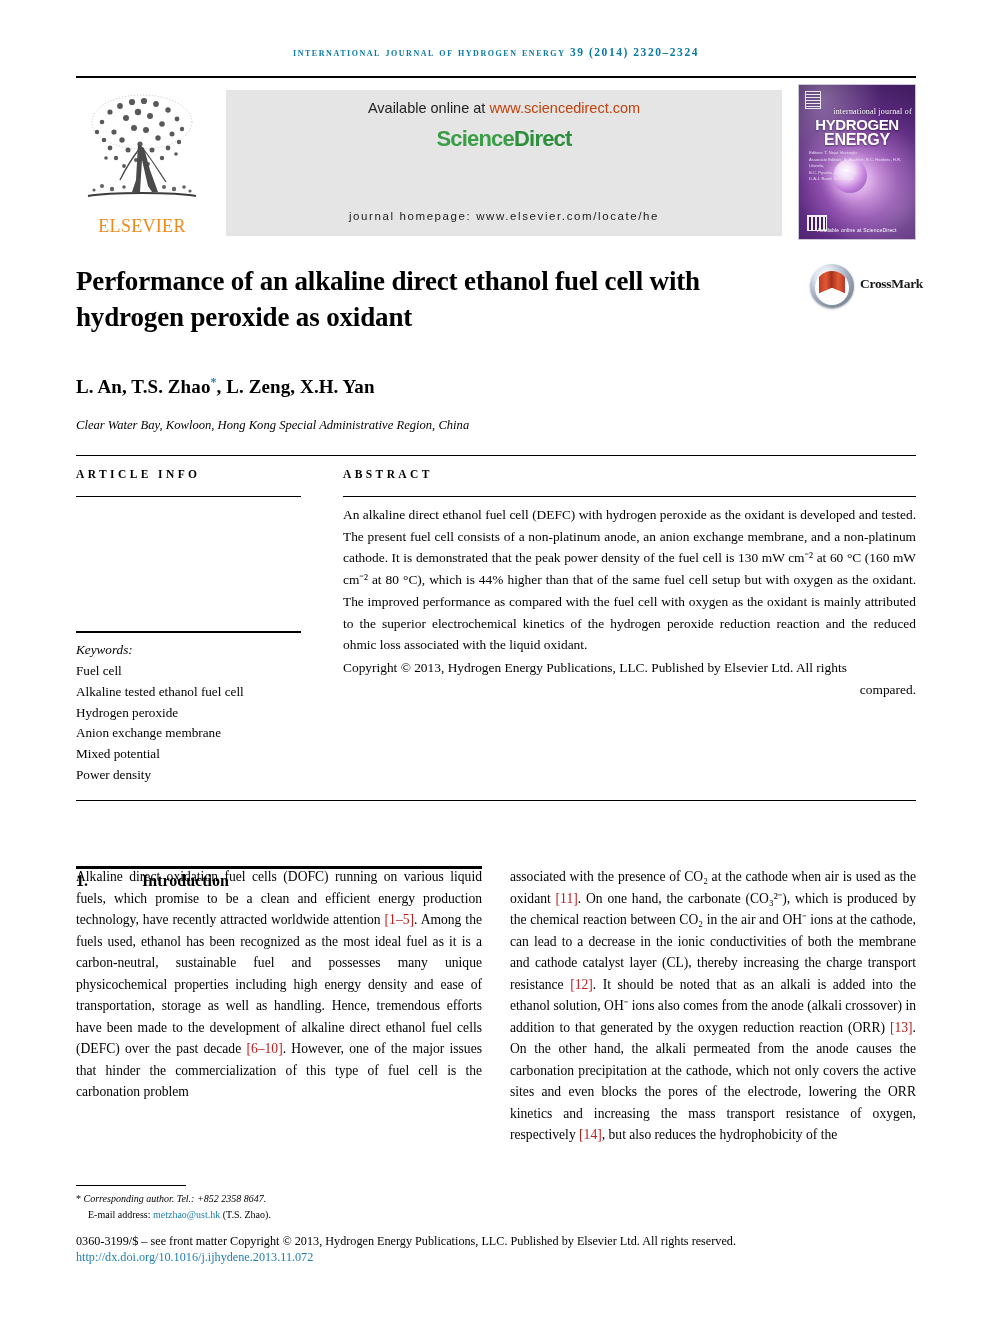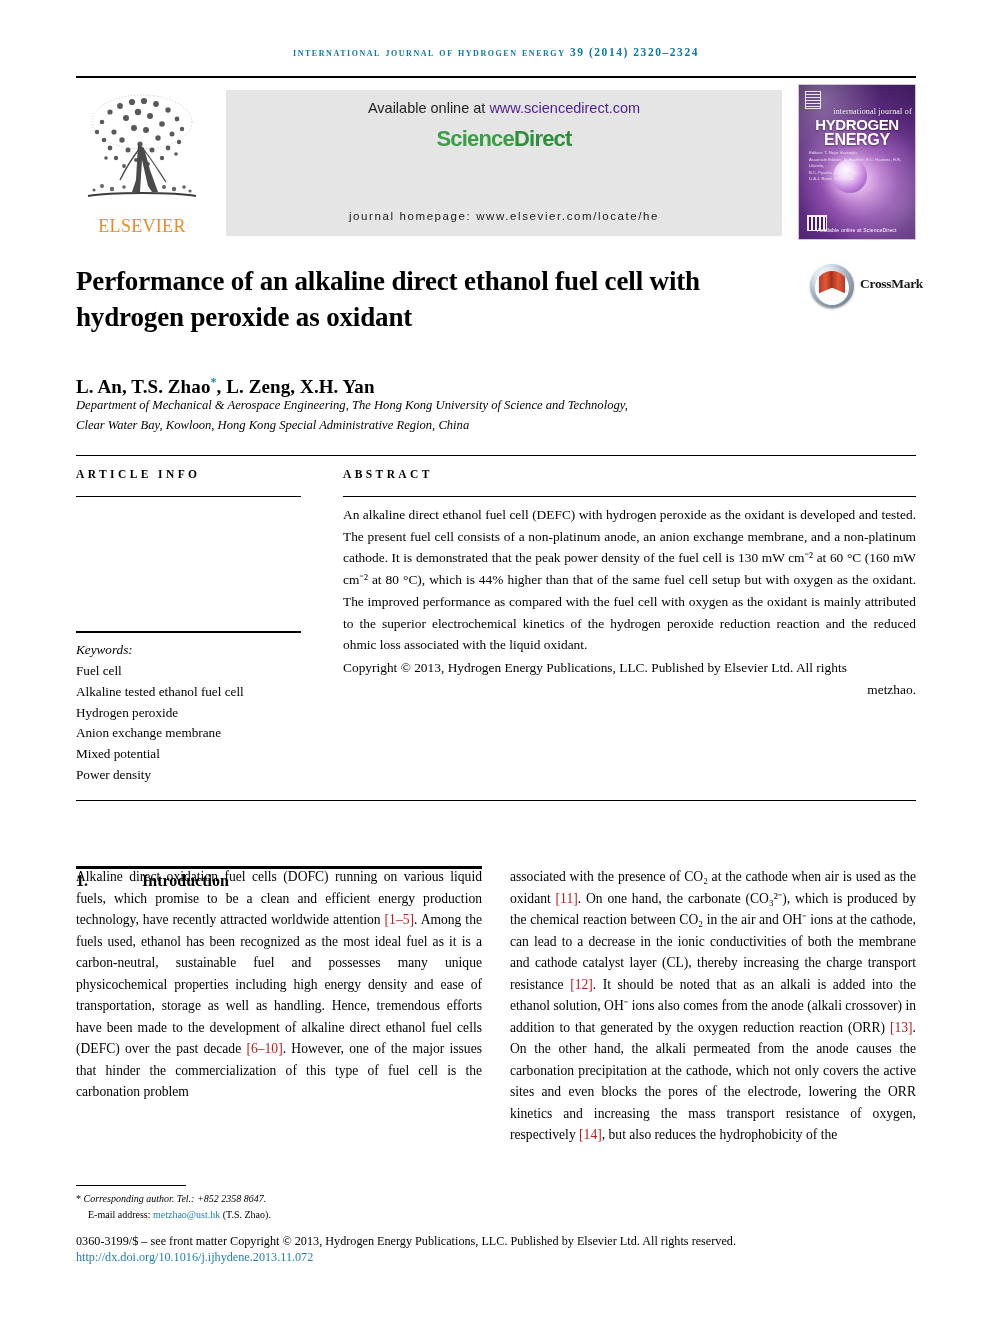--- a/index.html
+++ b/index.html
@@ -96,7 +96,7 @@
     color: #222;
   }
   .sd-available a {
-    color: #4c1d95;
+    color: #c2410c;
     text-decoration: none;
   }
   .sd-logo {

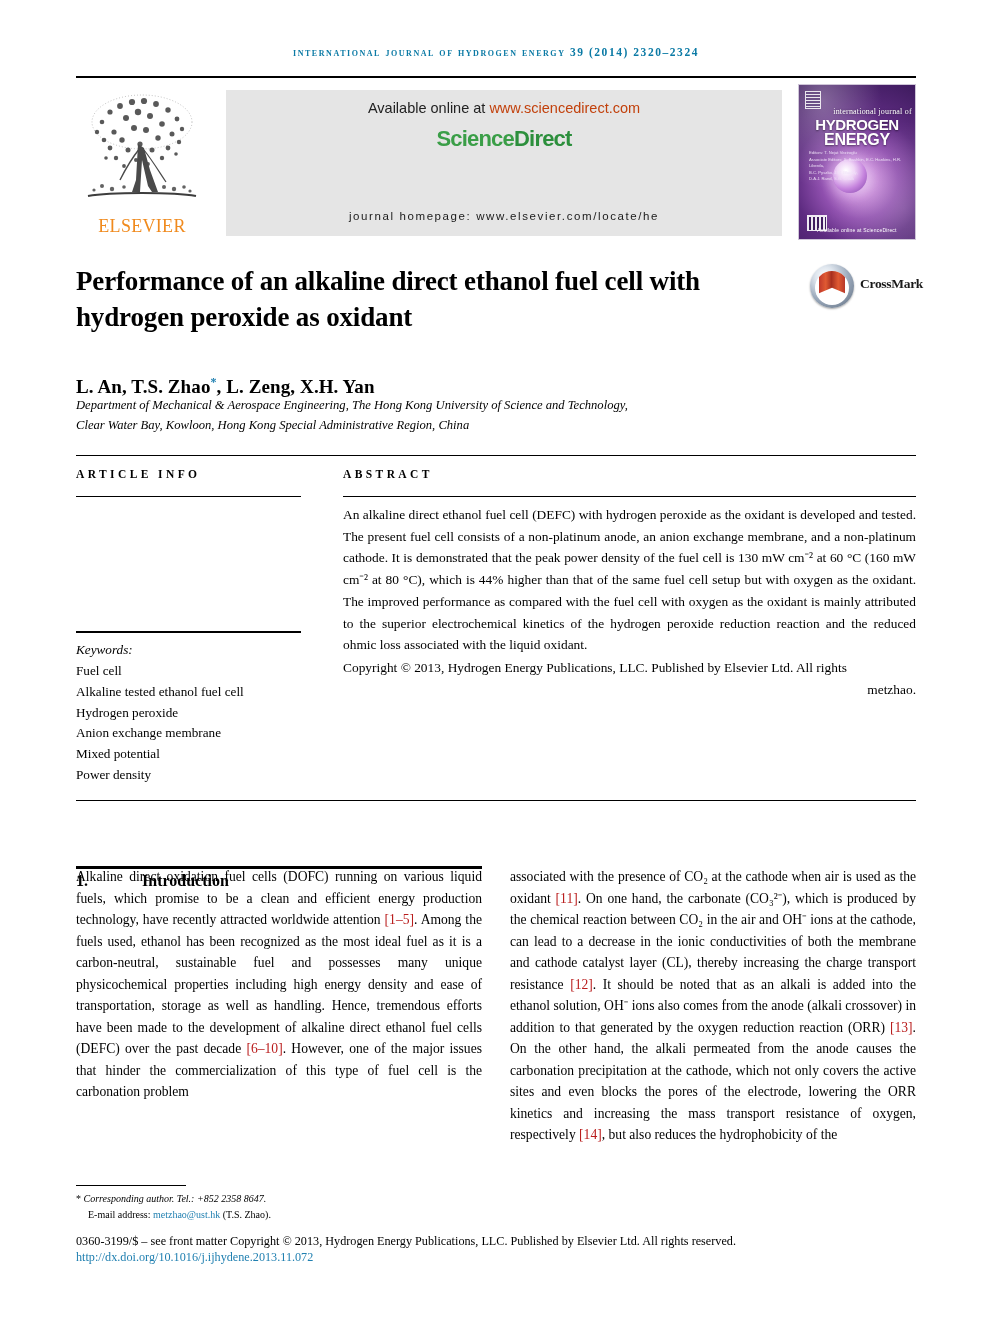--- a/index.html
+++ b/index.html
@@ -581,7 +581,7 @@
   </div>
 
   <div class="affiliation">
-    <span>Department of Mechanical &amp; Aerospace Engineering, The Hong Kong University of Science and Technology,</span><br>
+    <br>
     <span>Clear Water Bay, Kowloon, Hong Kong Special Administrative Region, China</span>
   </div>
 

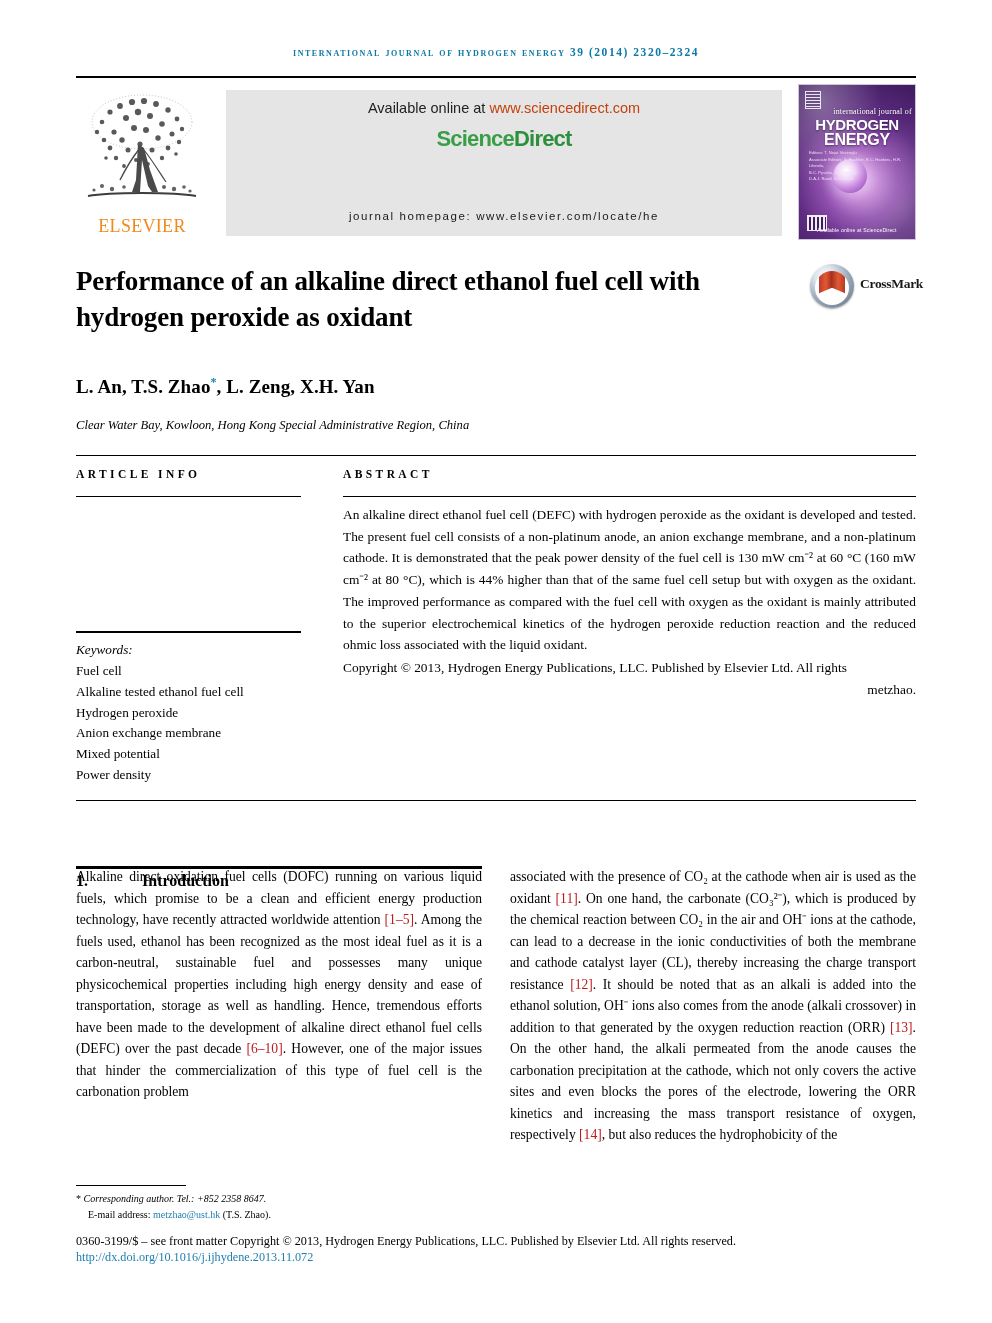--- a/index.html
+++ b/index.html
@@ -607,7 +607,7 @@
   <div class="abstract">
     <span>An alkaline direct ethanol fuel cell (DEFC) with hydrogen peroxide as the oxidant is developed and tested. The present fuel cell consists of a non-platinum anode, an anion exchange membrane, and a non-platinum cathode. It is demonstrated that the peak power density of the fuel cell is 130 mW cm⁻² at 60 °C (160 mW cm⁻² at 80 °C), which is 44% higher than that of the same fuel cell setup but with oxygen as the oxidant. The improved performance as compared with the fuel cell with oxygen as the oxidant is mainly attributed to the superior electrochemical kinetics of the hydrogen peroxide reduction reaction and the reduced ohmic loss associated with the liquid oxidant.</span>
     <span class="copyright">Copyright © 2013, Hydrogen Energy Publications, LLC. Published by Elsevier Ltd. All rights</span>
-    <span class="copy-last">metzhao.</span>
+    <span class="copy-last">compared.</span>
   </div>
 
   <div class="rule-body-top"></div>

